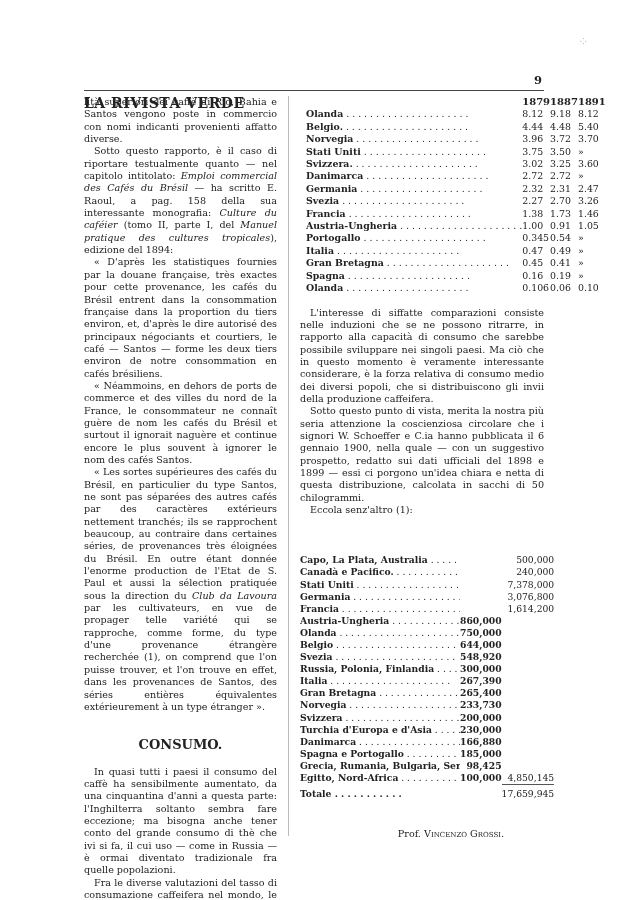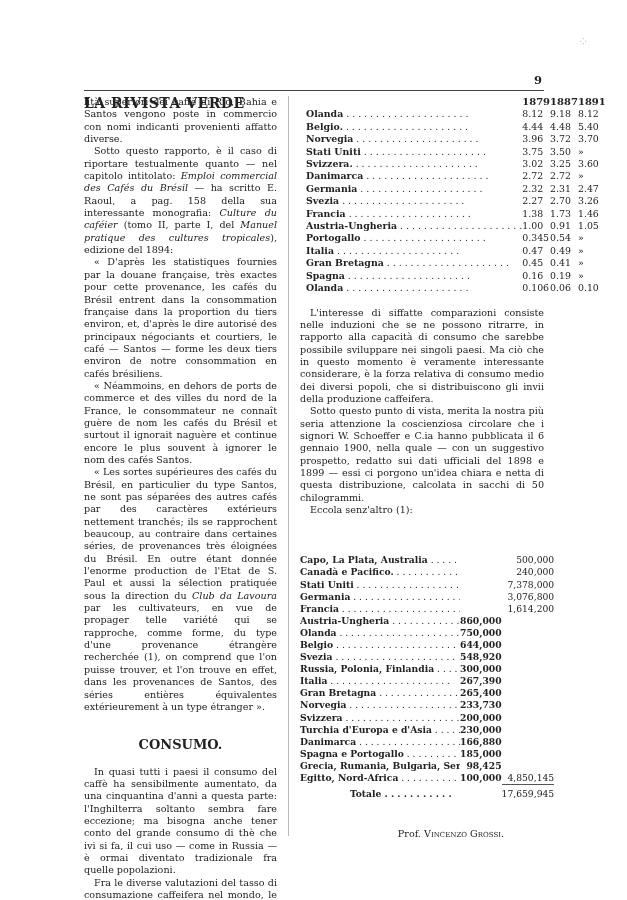--- a/index.html
+++ b/index.html
@@ -30,7 +30,7 @@
   .tbl2 .a { text-align:right; width:30px;font-weight:bold; }
   .tbl2 .t { text-align:right; width:54px; }
   .tot td { padding-top:3px; }
-  .tot .lab { text-align:center; white-space:nowrap; font-weight:bold; }
+  .tot .lab { text-align:left; white-space:nowrap; font-weight:bold; }
   .topline { border-top:1px solid #555; }
   .sign { text-align:right; margin-top:18px !important; padding-right:40px; }
   .speck { position:absolute; left:580px; top:35px; font-size:8px; color:#999; }

